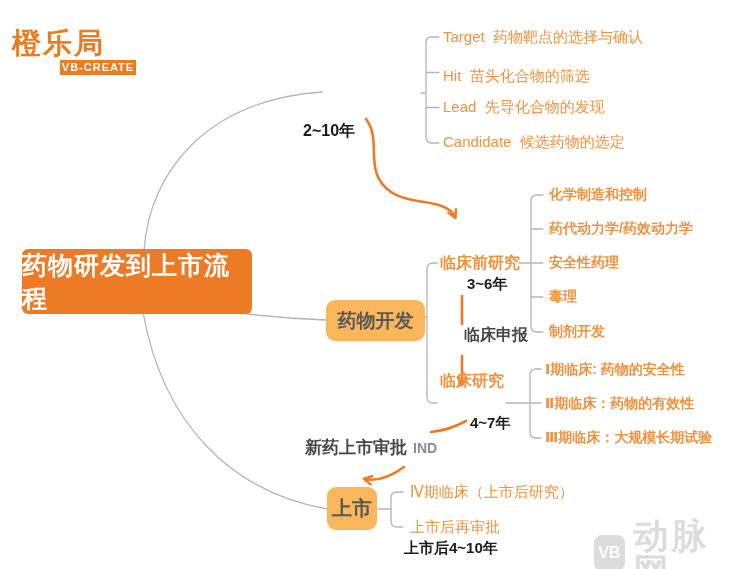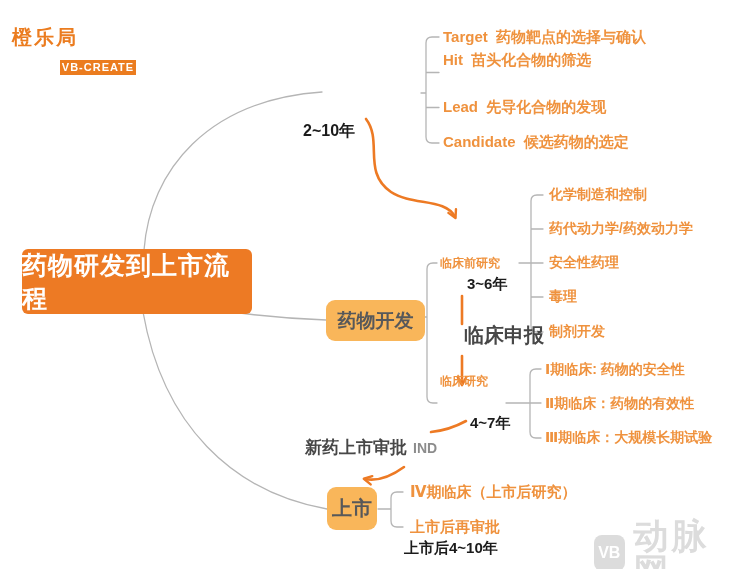--- a/index.html
+++ b/index.html
@@ -18,7 +18,7 @@
   .ohead{fill:none;stroke:var(--accent-deep,#ED7A24);stroke-width:2;stroke-linecap:round;stroke-linejoin:round;}
 
   
-  .logo-cn{left:12px;top:24px;font-size:20px;font-weight:bold;color:var(--brand-orange,#EB7C1F);letter-spacing:2px;}
+  .logo-cn{left:12px;top:24px;font-size:29px;font-weight:bold;color:var(--brand-orange,#EB7C1F);letter-spacing:2px;}
   .logo-sub{left:12px;top:60px;width:76px;height:15px;background:var(--brand-orange,#EB7C1F);
     color:#fff;font-size:11px;font-weight:bold;text-align:center;line-height:15px;letter-spacing:1px;margin-left:48px;}
 

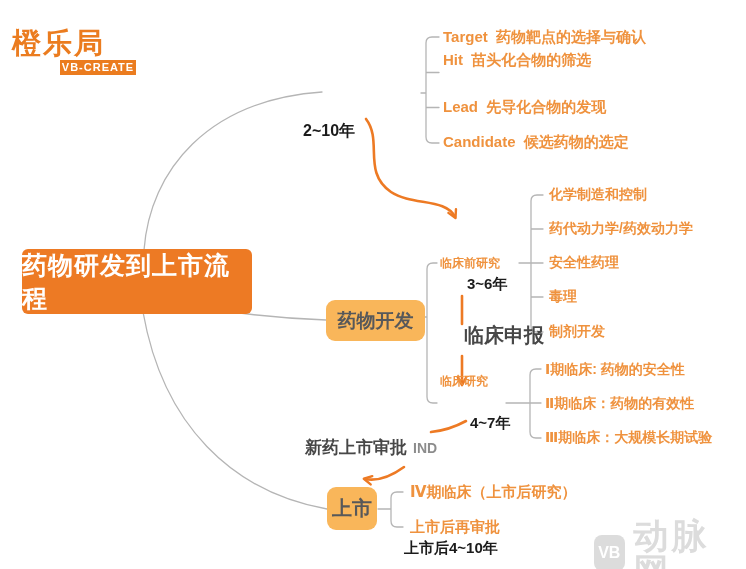--- a/index.html
+++ b/index.html
@@ -37,7 +37,7 @@
   
   .dur{color:var(--dark-text,#1B1B1B);font-weight:bold;font-size:15px;}
   .lvl1{color:var(--branch-text,#EF923E);font-weight:bold;font-size:12px;}
-  .branch{color:var(--branch-text,#EF923E);font-weight:bold;font-size:15px;white-space:pre;}
+  .branch{color:var(--branch-text,#EF923E);font-weight:normal;font-size:15px;white-space:pre;}
   .branch-sm{color:var(--branch-text,#EF923E);font-weight:bold;font-size:14px;white-space:pre;}
   .midtext{color:var(--mid-text,#474747);font-weight:bold;font-size:20px;padding-left:13px;}
   .nda{color:var(--mid-text,#3F3F3F);font-weight:bold;font-size:17px;}

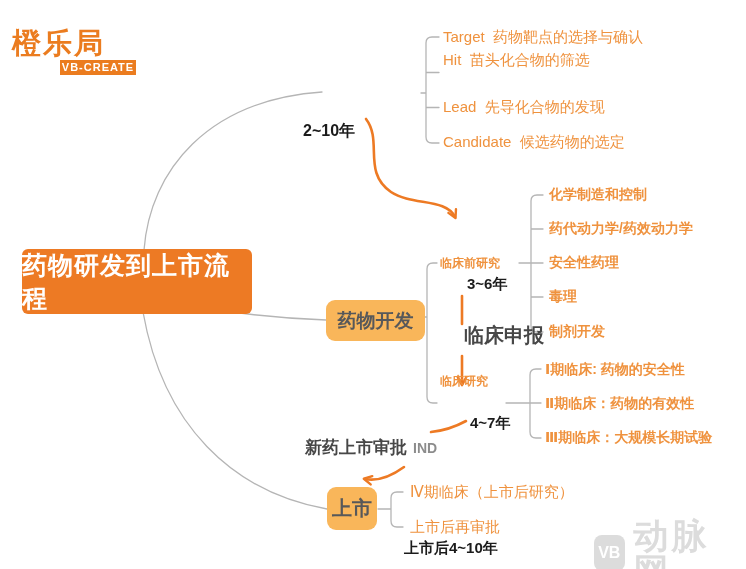--- a/index.html
+++ b/index.html
@@ -96,7 +96,7 @@
     <div class="abs node node-launch">上市</div>
 
     <div class="abs branch vc" style="left:443px;top:37px;">Target  药物靶点的选择与确认</div>
-    <div class="abs branch vc" style="left:443px;top:60px;">Hit  苗头化合物的筛选</div>
+    <div class="abs branch vc" style="left:443px;top:76px;">Hit  苗头化合物的筛选</div>
     <div class="abs branch vc" style="left:443px;top:107px;">Lead  先导化合物的发现</div>
     <div class="abs branch vc" style="left:443px;top:142px;">Candidate  候选药物的选定</div>
 

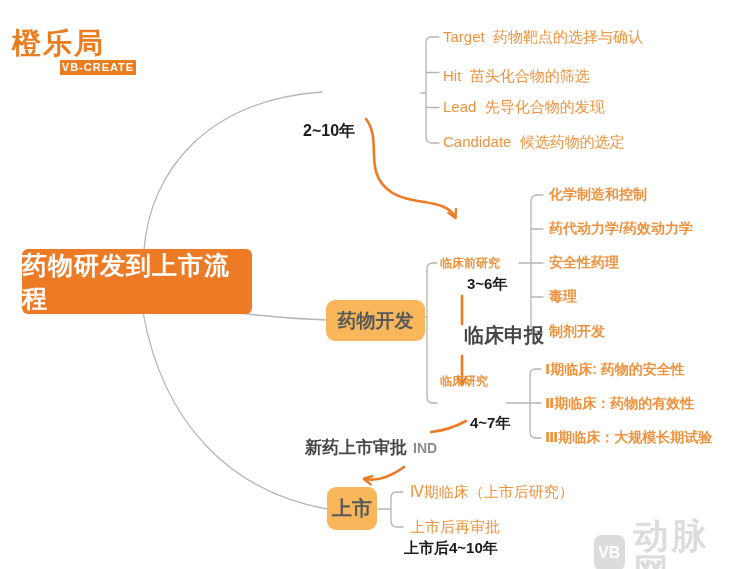--- a/index.html
+++ b/index.html
@@ -36,7 +36,7 @@
 
   
   .dur{color:var(--dark-text,#1B1B1B);font-weight:bold;font-size:15px;}
-  .lvl1{color:var(--branch-text,#EF923E);font-weight:bold;font-size:12px;}
+  .lvl1{color:var(--branch-text,#EF923E);font-weight:bold;font-size:16px;}
   .branch{color:var(--branch-text,#EF923E);font-weight:normal;font-size:15px;white-space:pre;}
   .branch-sm{color:var(--branch-text,#EF923E);font-weight:bold;font-size:14px;white-space:pre;}
   .midtext{color:var(--mid-text,#474747);font-weight:bold;font-size:20px;padding-left:13px;}

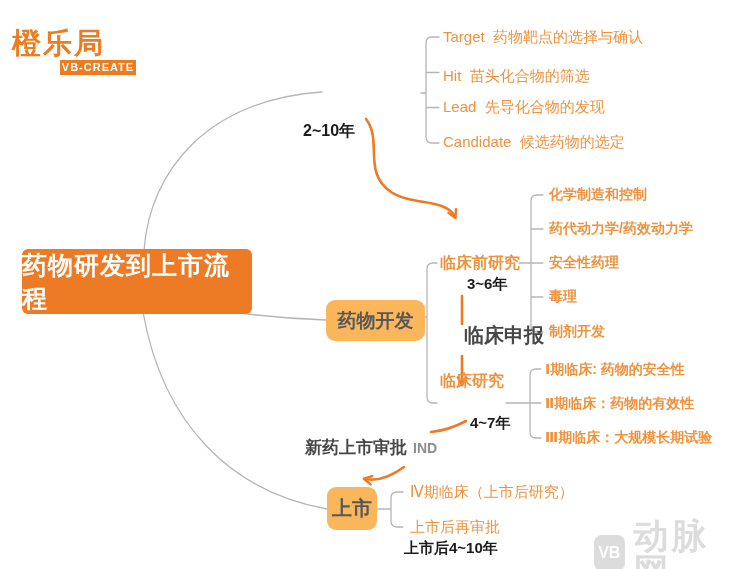--- a/index.html
+++ b/index.html
@@ -39,7 +39,7 @@
   .lvl1{color:var(--branch-text,#EF923E);font-weight:bold;font-size:16px;}
   .branch{color:var(--branch-text,#EF923E);font-weight:normal;font-size:15px;white-space:pre;}
   .branch-sm{color:var(--branch-text,#EF923E);font-weight:bold;font-size:14px;white-space:pre;}
-  .midtext{color:var(--mid-text,#474747);font-weight:bold;font-size:20px;padding-left:13px;}
+  .midtext{color:var(--mid-text,#474747);font-weight:bold;font-size:16px;padding-left:13px;}
   .nda{color:var(--mid-text,#3F3F3F);font-weight:bold;font-size:17px;}
   .nda .tag{color:var(--muted-text,#8C8C8C);font-size:14px;font-weight:bold;margin-left:6px;}
 

